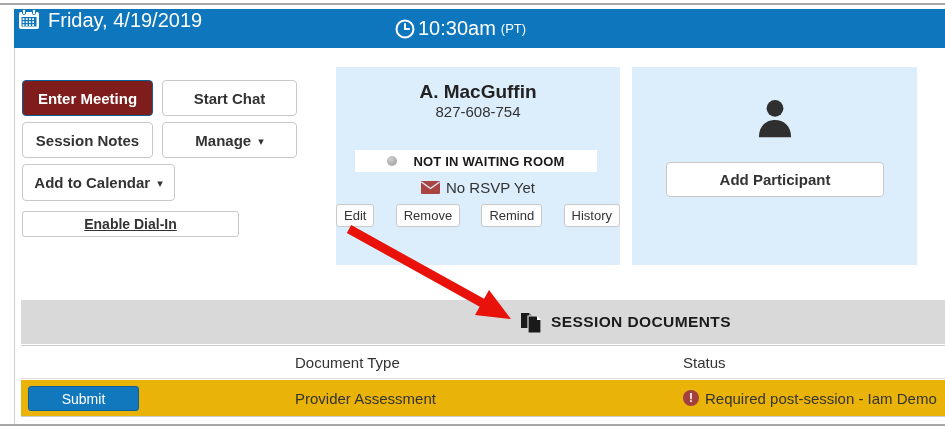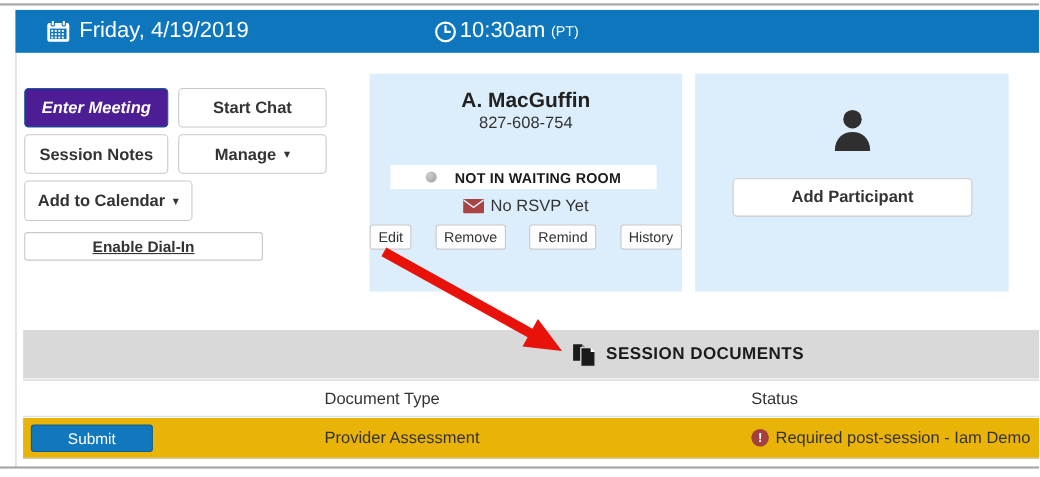--- a/index.html
+++ b/index.html
@@ -14,7 +14,7 @@
   
   .header-bar { position:absolute; left:14px; top:9px; width:931px; height:39px;
                 background:#0d76bd; color:#fff; }
-  .header-date { position:absolute; left:28px; top:0; height:100%; display:flex; align-items:center; gap:8px;
+  .header-date { position:absolute; left:4px; top:0; height:100%; display:flex; gap:8px;
                  font-size:20px; }
   .header-time { position:absolute; left:381px; top:0; height:100%; display:flex; align-items:center; gap:3px;
                  font-size:20px; }

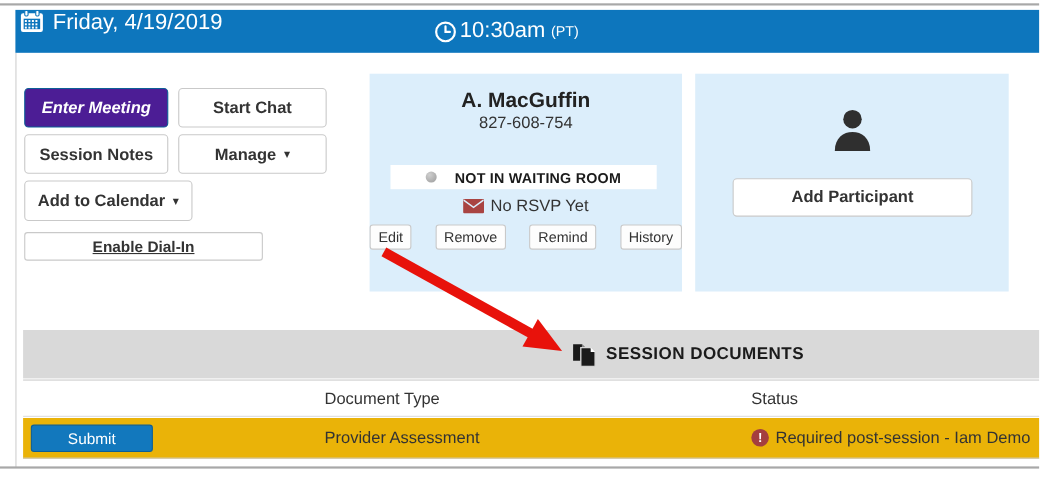--- a/index.html
+++ b/index.html
@@ -24,7 +24,7 @@
   .btn { position:absolute; display:flex; align-items:center; justify-content:center;
          background:#fff; border:1px solid #c9c9c9; border-radius:4px;
          font-size:15px; font-weight:600; color:#333; cursor:pointer; gap:7px; }
-  .btn.primary { background:#4c1d95; border-color:#0d5f97; color:#fff;font-style:italic; }
+  .btn.primary { background:#7f1d1d; border-color:#0d5f97; color:#fff; }
   .caret { font-size:11px; line-height:1; position:relative; top:1px; }
 
   .b-enter   { left:22px;  top:80px;  width:131px; height:36px; }

